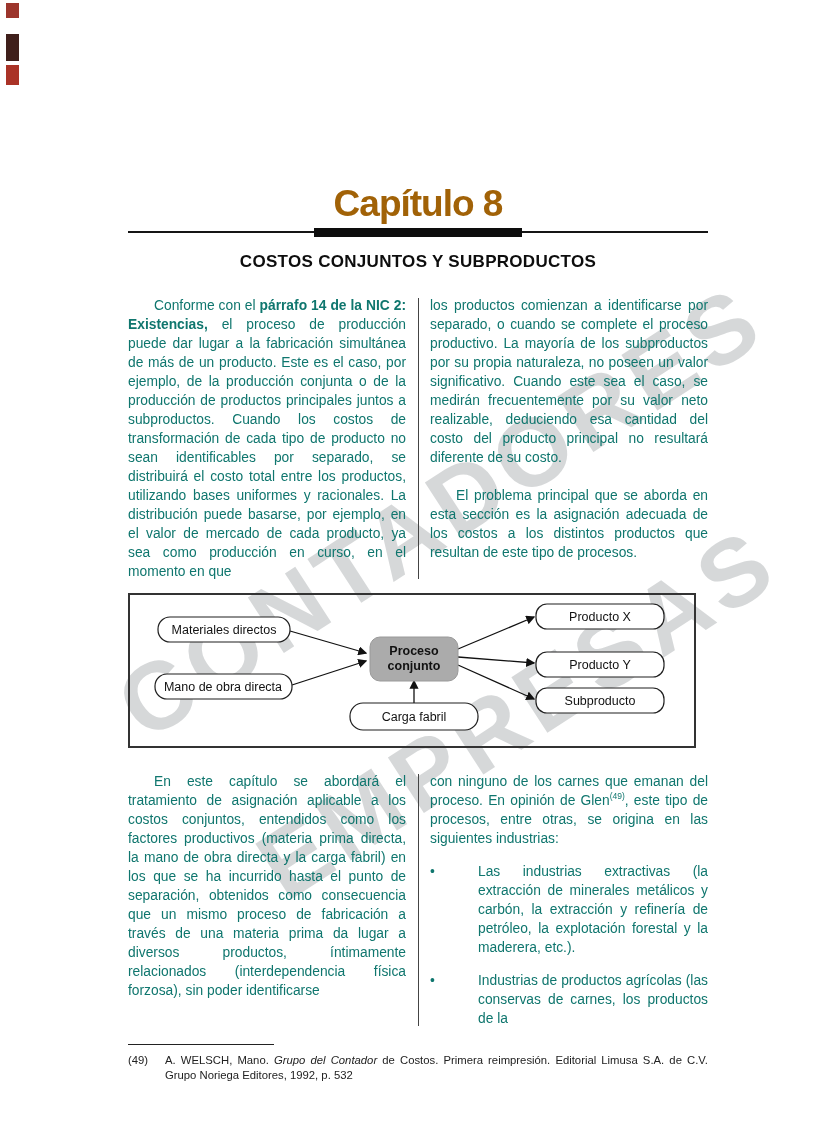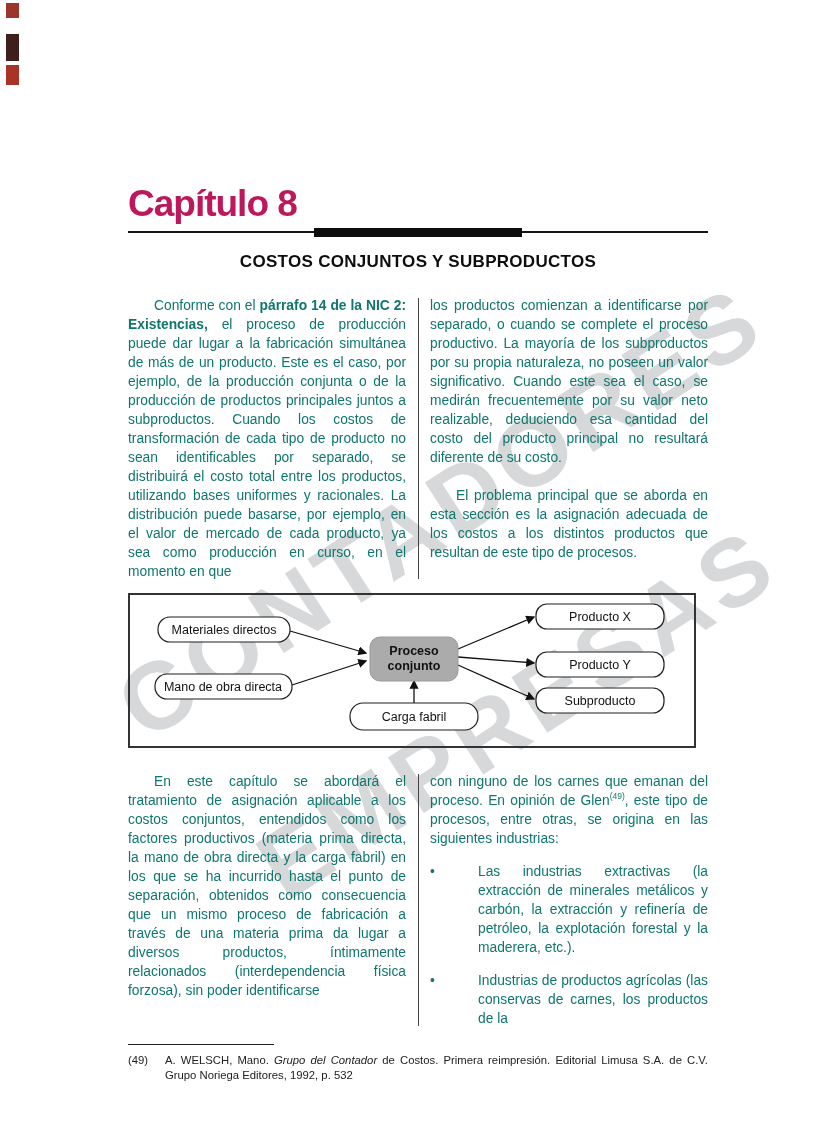--- a/index.html
+++ b/index.html
@@ -31,8 +31,8 @@
   .content{position:absolute;left:128px;top:0;width:580px;z-index:1;}
 
   .chapter-title{
-    margin:183px 0 0 0;text-align:left;
-    font-size:37px;font-weight:bold;letter-spacing:-1px;color:#be185d;
+    margin:183px 0 0 0;text-align:center;
+    font-size:37px;font-weight:bold;letter-spacing:-1px;color:#a16207;
   }
   .title-rule{position:relative;height:9px;margin-top:3px;}
   .title-rule .thin{position:absolute;left:0;right:0;top:3px;border-top:2px solid #151515;}

